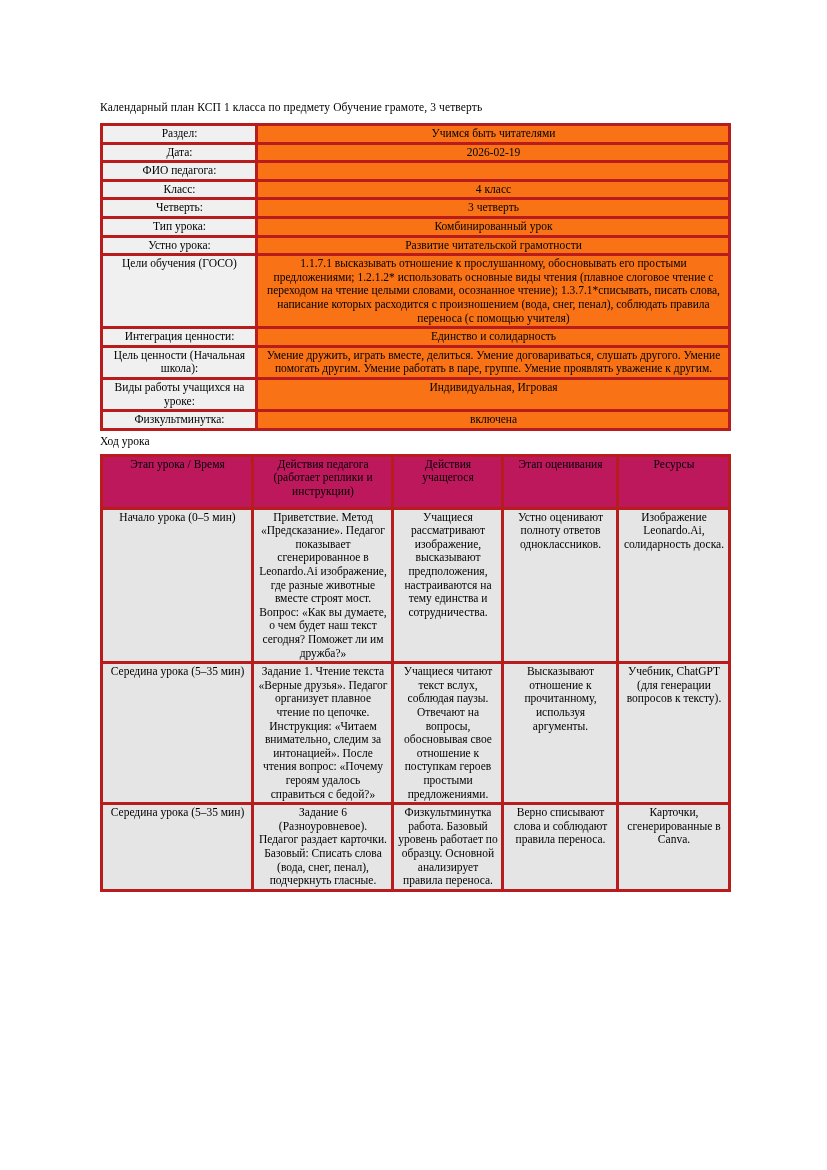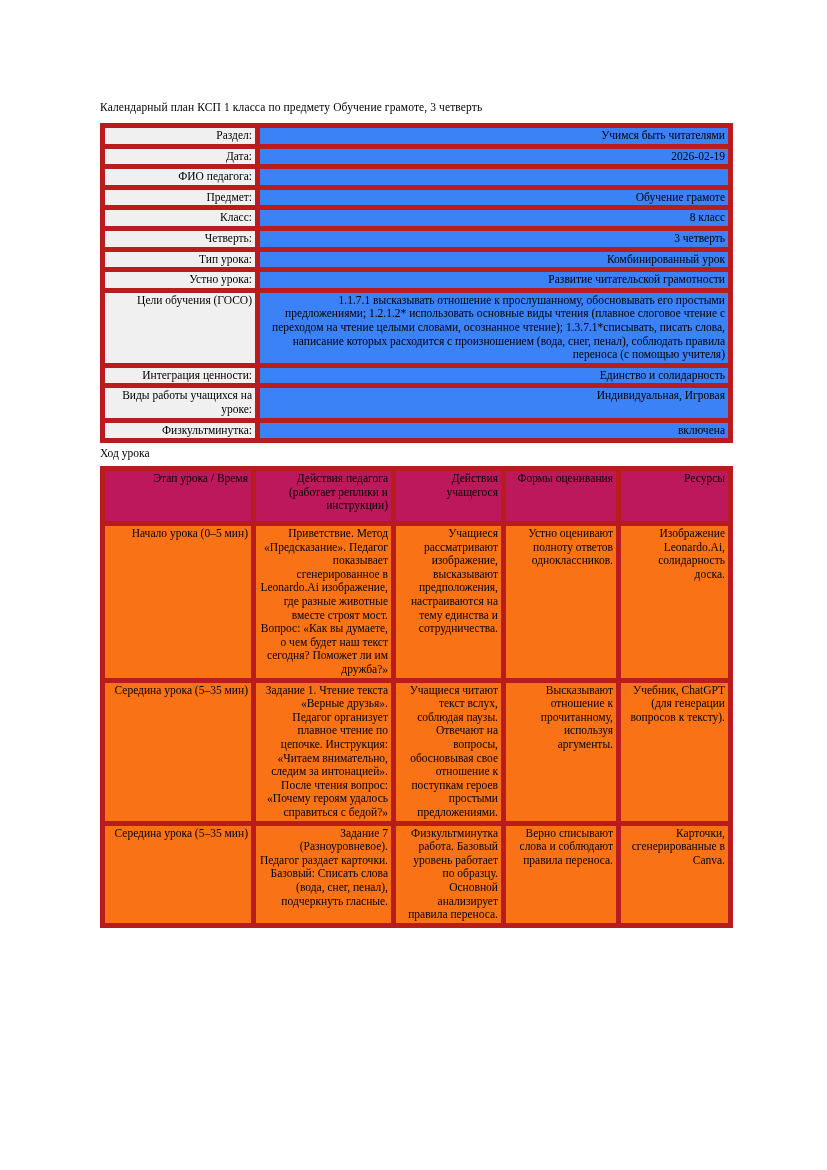--- a/index.html
+++ b/index.html
@@ -37,10 +37,10 @@
     line-height: 13.6px;
   }
   table td, table th {
-    border: 5px solid #b91c1c;
+    border: 3px solid #b91c1c;
     padding: 1px 3px 1px 4px;
     vertical-align: top;
-    text-align: right;
+    text-align: center;
     font-weight: normal;
     word-wrap: break-word;
     overflow-wrap: break-word;

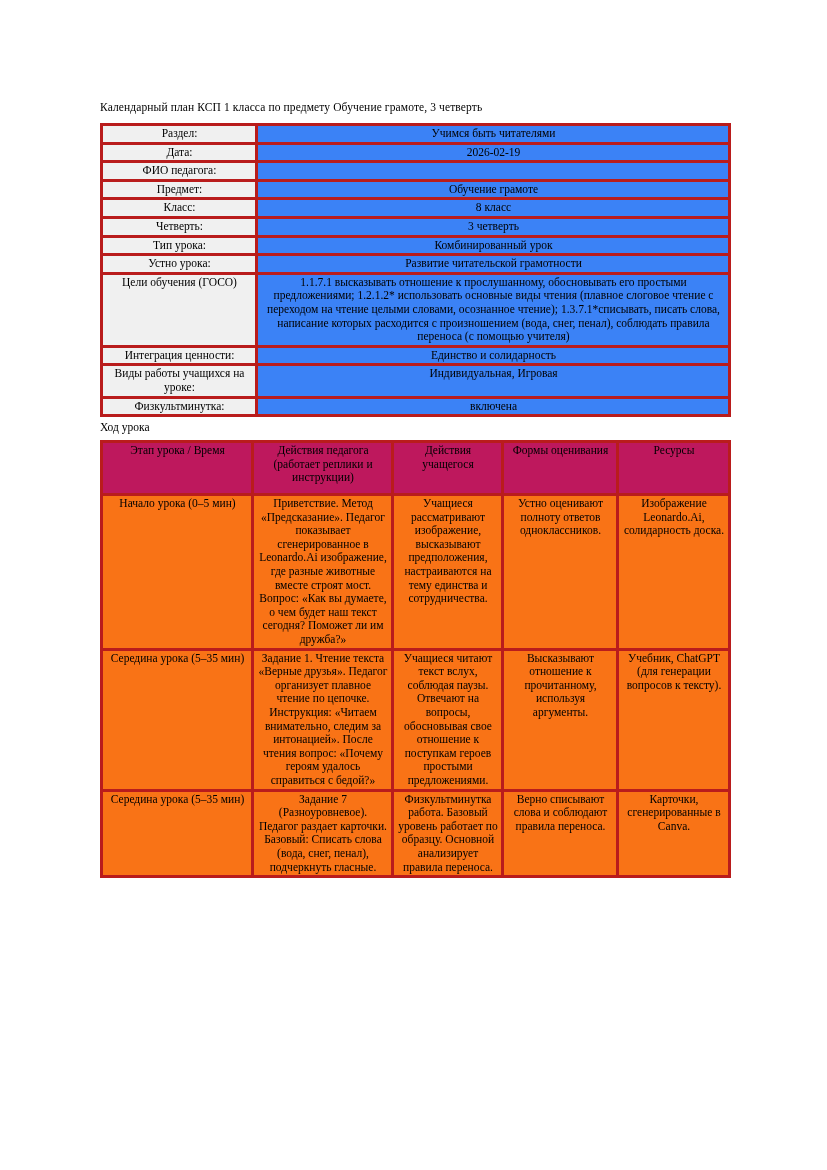--- a/index.html
+++ b/index.html
@@ -53,7 +53,7 @@
     background: #f0f0f0;
   }
   .info-table td.value {
-    background: #3b82f6;
+    background: #f97316;
     margin-top: 44px;
   }
   

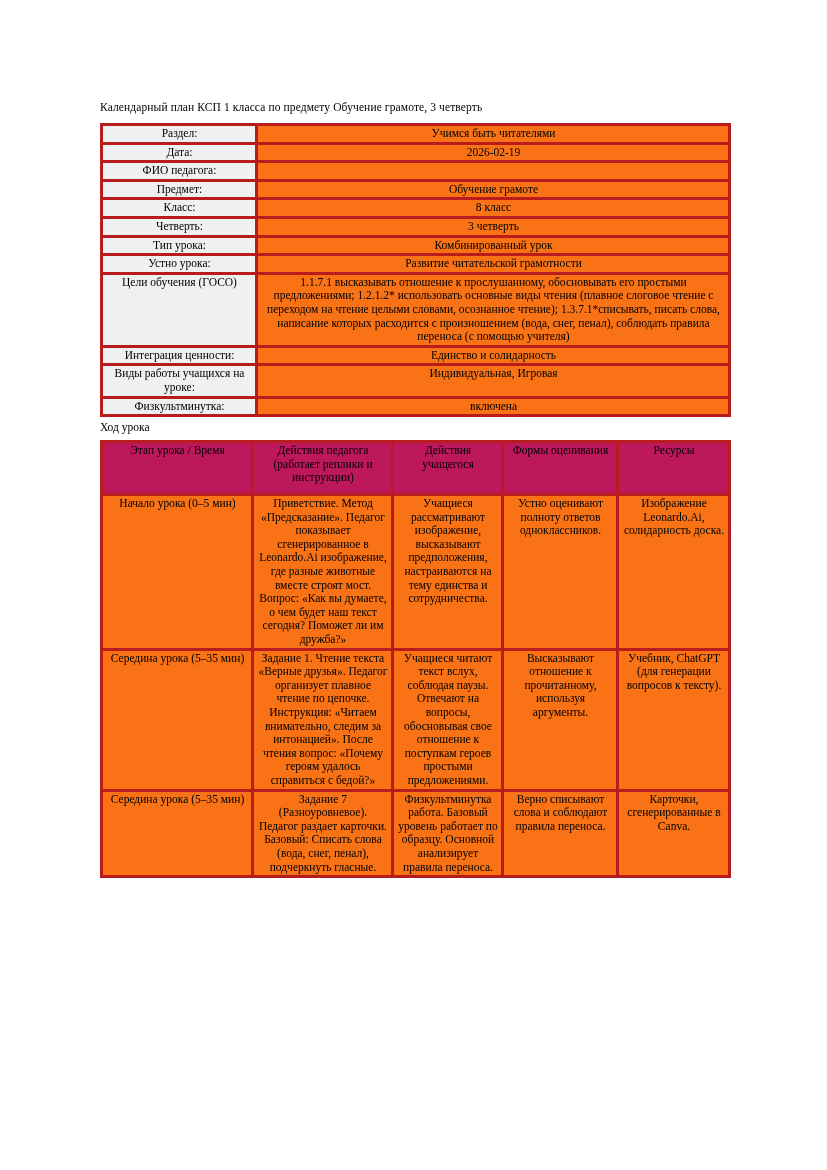--- a/index.html
+++ b/index.html
@@ -102,10 +102,6 @@
           <td class="value"></td>
         </tr>
         <tr>
-          <td class="label">Предмет:</td>
-          <td class="value">Обучение грамоте</td>
-        </tr>
-        <tr>
           <td class="label">Класс:</td>
           <td class="value">8 класс</td>
         </tr>

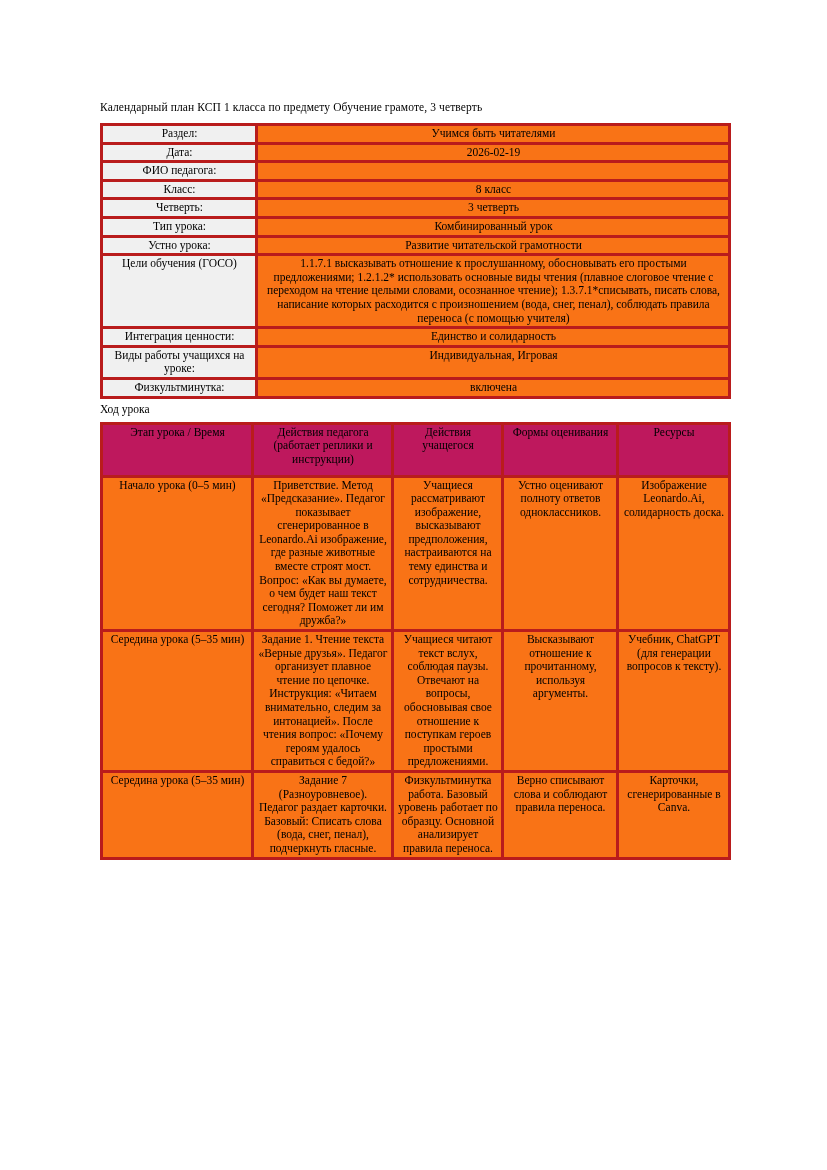--- a/index.html
+++ b/index.html
@@ -103,7 +103,7 @@
         </tr>
         <tr>
           <td class="label">Класс:</td>
-          <td class="value">8 класс</td>
+          <td class="value">4 класс</td>
         </tr>
         <tr>
           <td class="label">Четверть:</td>

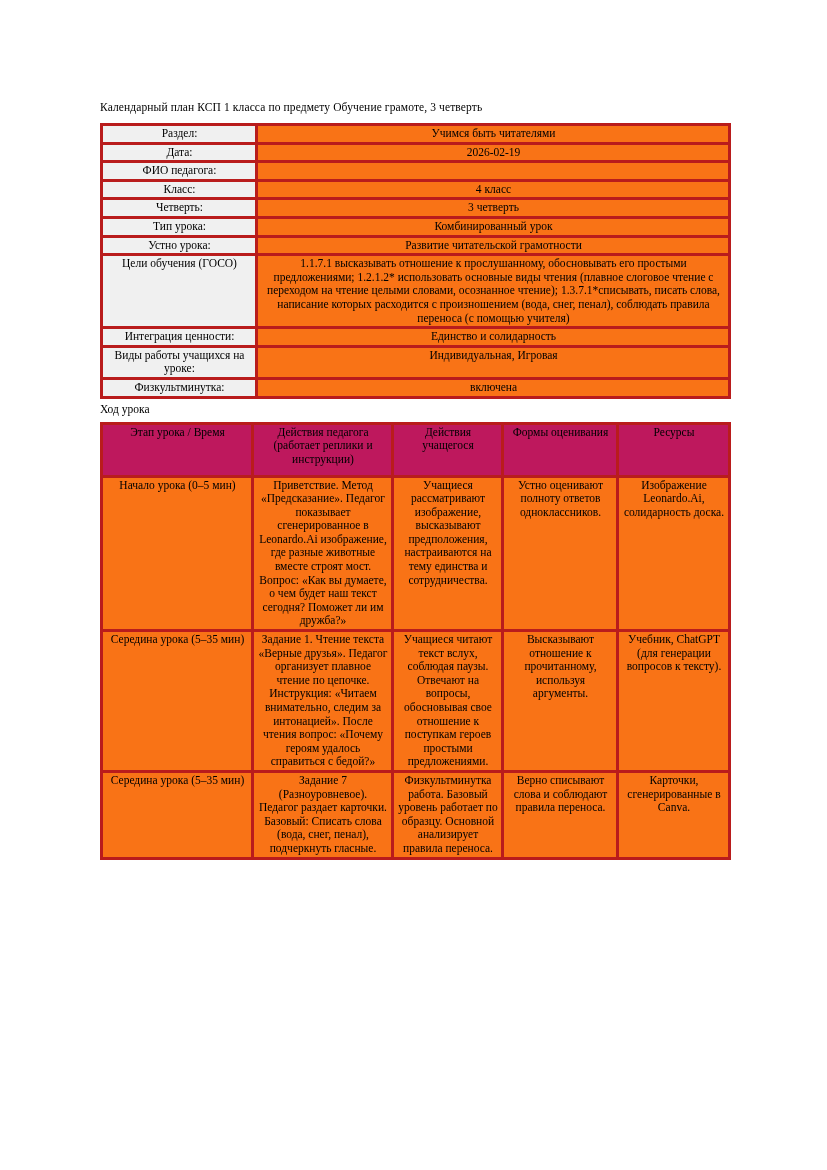--- a/index.html
+++ b/index.html
@@ -126,6 +126,10 @@
           <td class="value">Единство и солидарность</td>
         </tr>
         <tr>
+          <td class="label">Цель ценности (Начальная школа):</td>
+          <td class="value">Умение дружить, играть вместе, делиться. Умение договариваться, слушать другого. Умение помогать другим. Умение работать в паре, группе. Умение проявлять уважение к другим.</td>
+        </tr>
+        <tr>
           <td class="label">Виды работы учащихся на уроке:</td>
           <td class="value">Индивидуальная, Игровая</td>
         </tr>

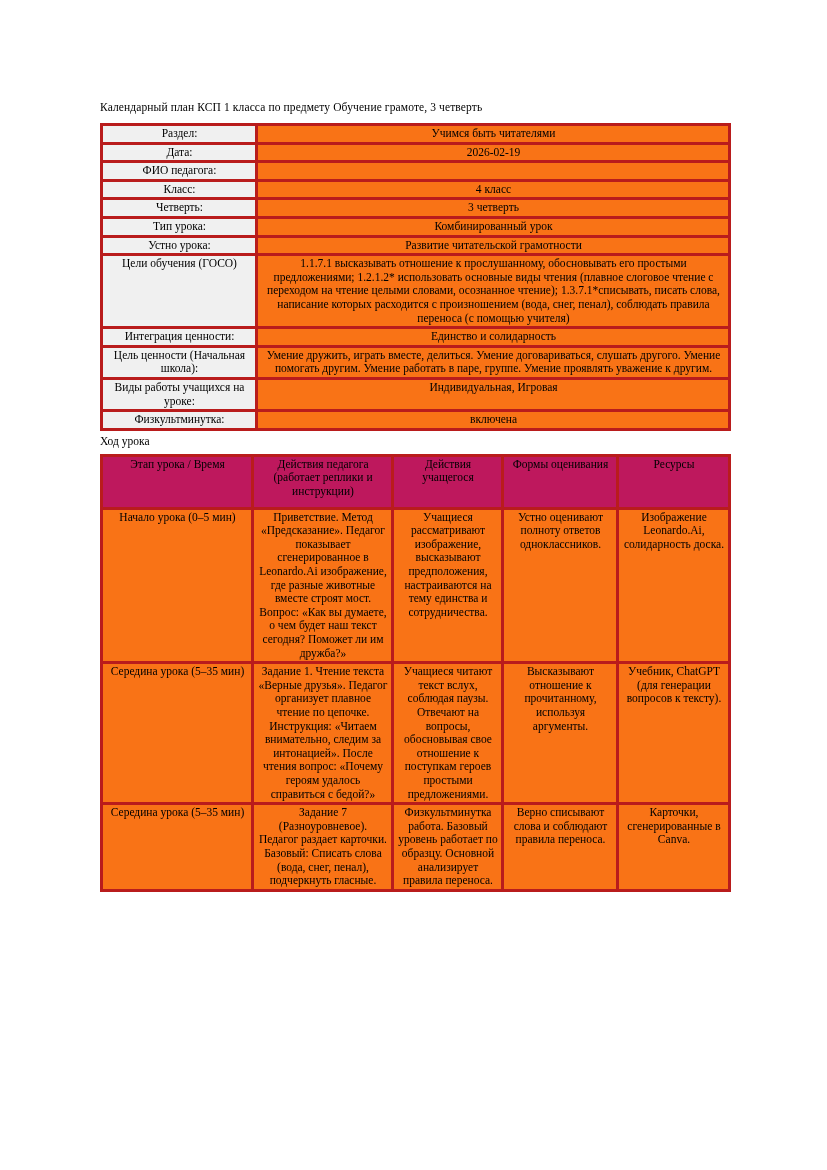--- a/index.html
+++ b/index.html
@@ -155,7 +155,7 @@
         <td>Этап урока / Время</td>
         <td>Действия педагога (работает реплики и инструкции)</td>
         <td>Действия учащегося</td>
-        <td>Формы оценивания</td>
+        <td>Этап оценивания</td>
         <td>Ресурсы</td>
       </tr>
     </thead>

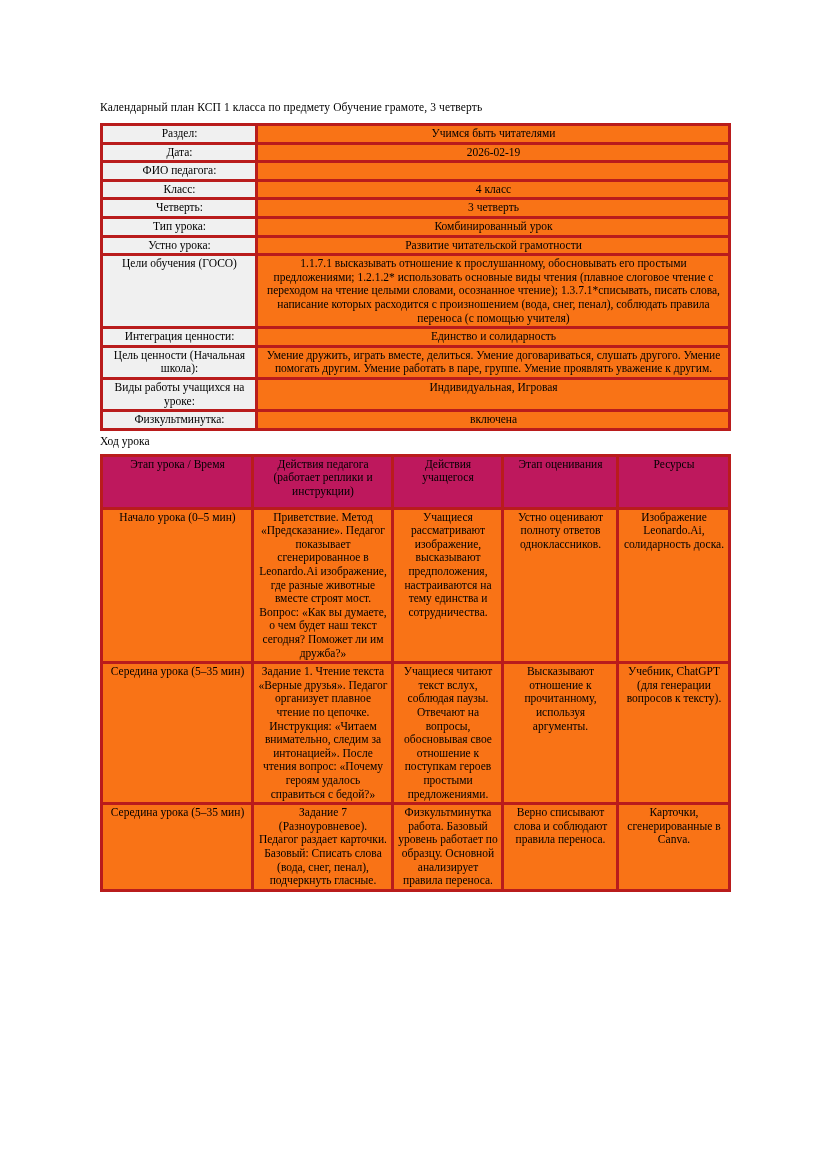--- a/index.html
+++ b/index.html
@@ -73,7 +73,7 @@
     height: 48px;
   }
   .flow-table tbody td {
-    background: #f97316;
+    background: #e5e5e5;
   }
 </style>
 </head>

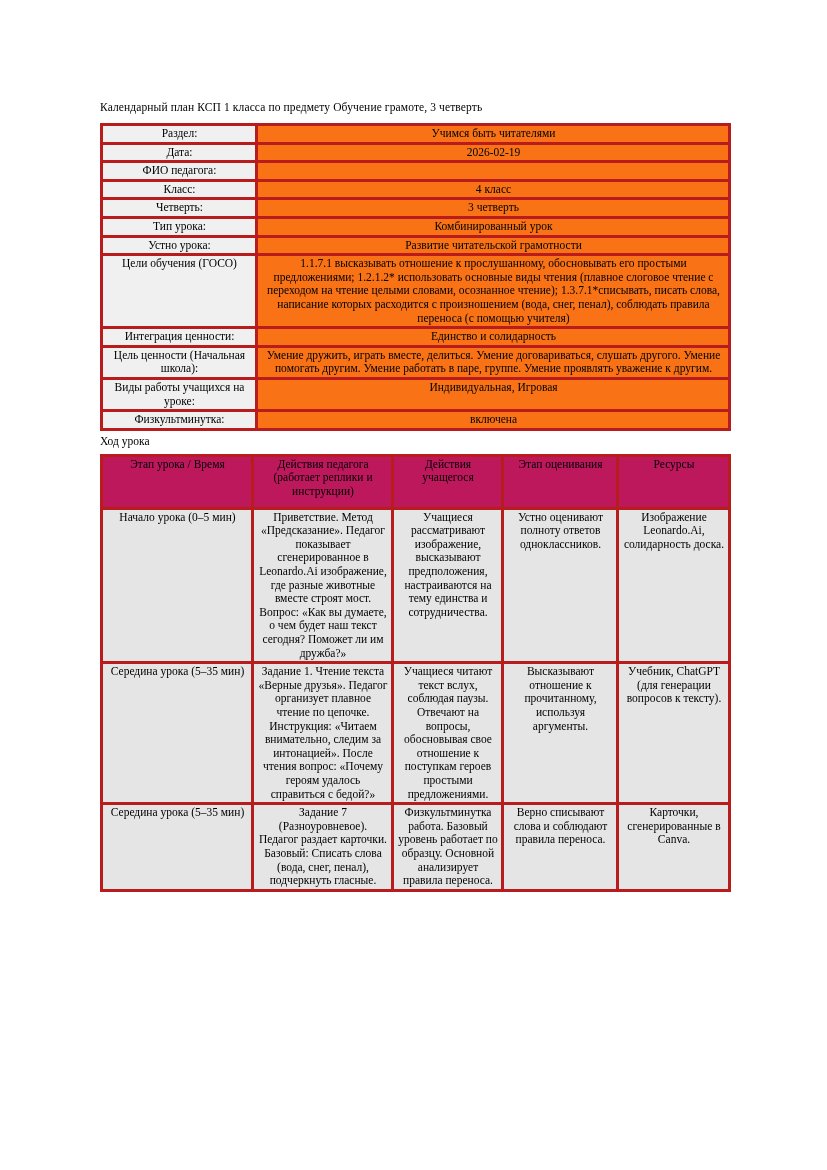--- a/index.html
+++ b/index.html
@@ -176,7 +176,7 @@
         </tr>
         <tr>
           <td>Середина урока (5–35 мин)</td>
-          <td>Задание 7 (Разноуровневое). Педагог раздает карточки. Базовый: Списать слова (вода, снег, пенал), подчеркнуть гласные.</td>
+          <td>Задание 6 (Разноуровневое). Педагог раздает карточки. Базовый: Списать слова (вода, снег, пенал), подчеркнуть гласные.</td>
           <td>Физкультминутка работа. Базовый уровень работает по образцу. Основной анализирует правила переноса.</td>
           <td>Верно списывают слова и соблюдают правила переноса.</td>
           <td>Карточки, сгенерированные в Canva.</td>

